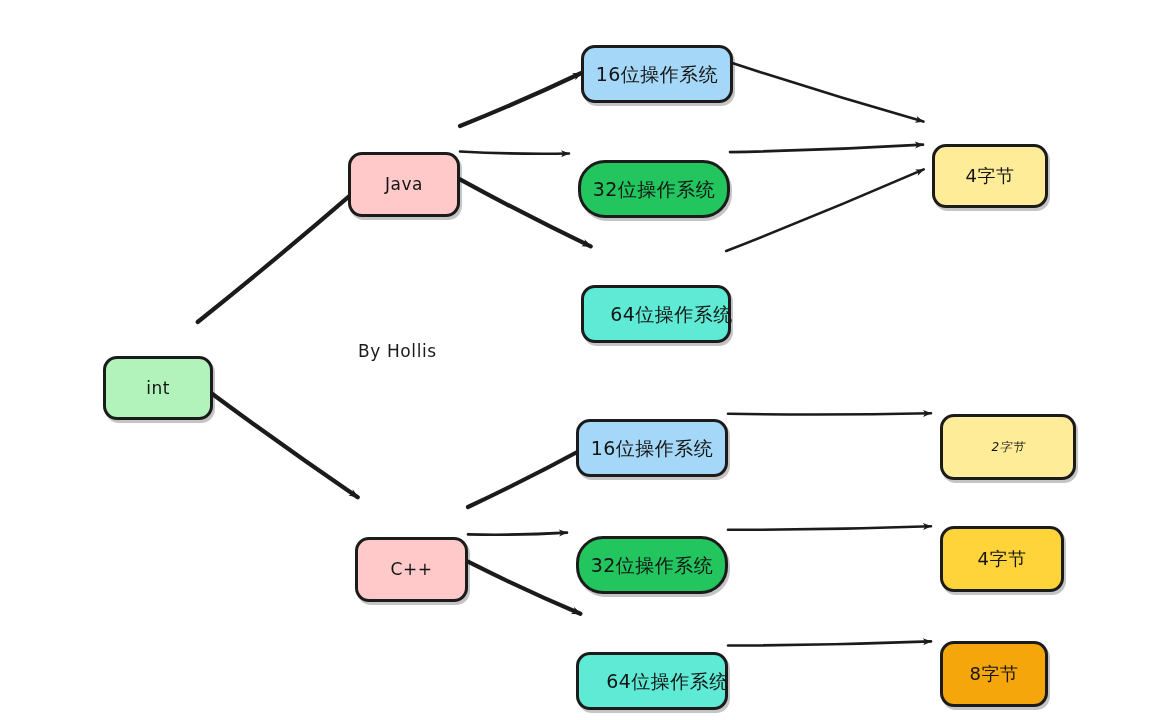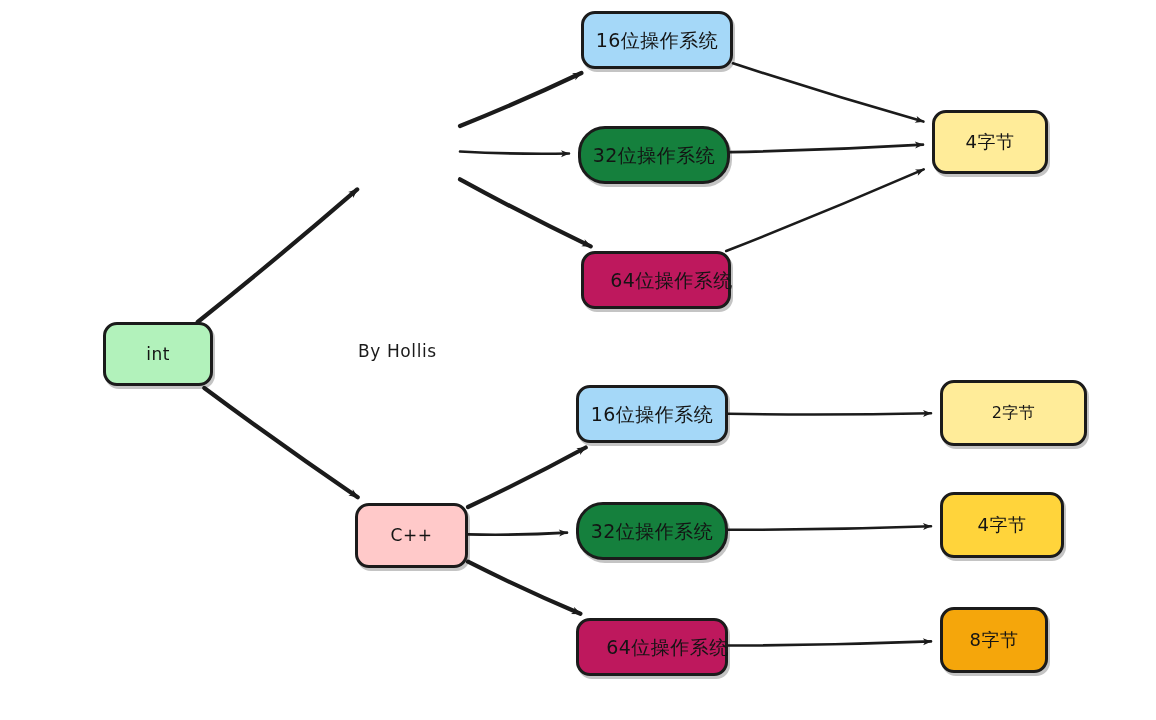--- a/index.html
+++ b/index.html
@@ -37,6 +37,7 @@
     letter-spacing: 0.5px;
     z-index: 3;
     box-shadow: 2px 3px 0 rgba(20,20,20,0.25);
+    margin-top: 34px;
   }
   .node-label {
     display: block;

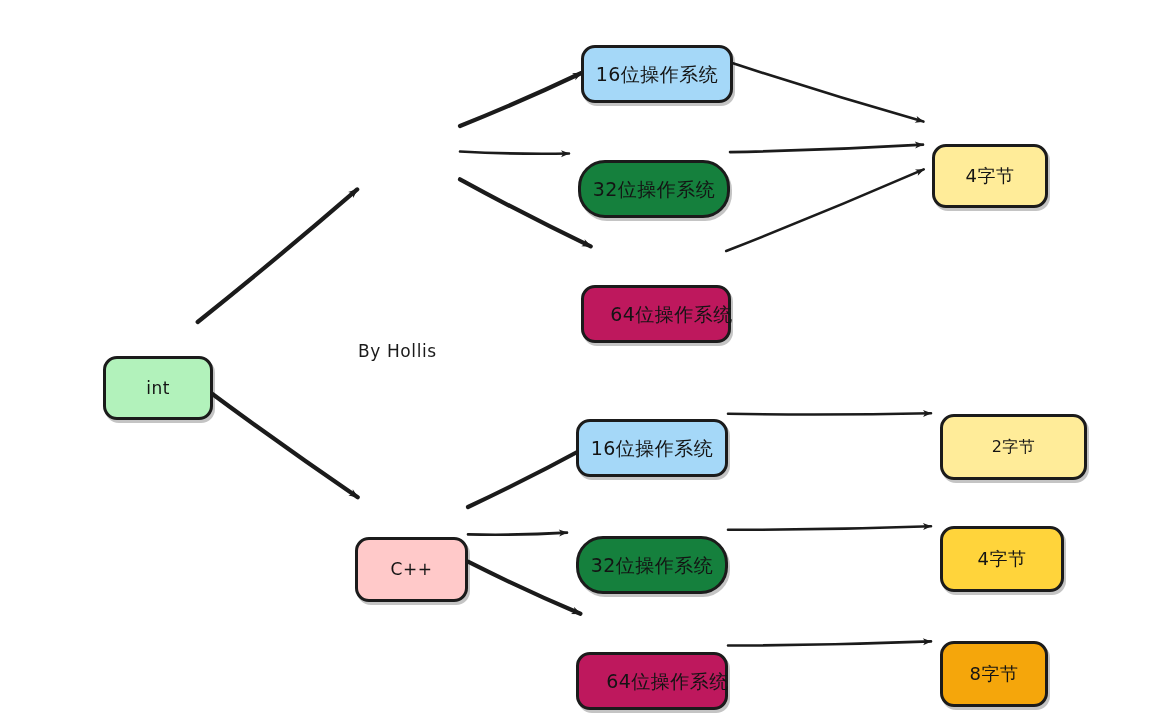--- a/index.html
+++ b/index.html
@@ -98,6 +98,9 @@
     <span class="node-label">int</span>
   </div>
 
+  <div class="node n-lang" style="left:348px; top:118px; width:112px; height:65px; font-size:17px;">
+    <span class="node-label">Java</span>
+  </div>
 
   <div class="node n-lang" style="left:355px; top:503px; width:113px; height:65px; font-size:17px;">
     <span class="node-label">C++</span>

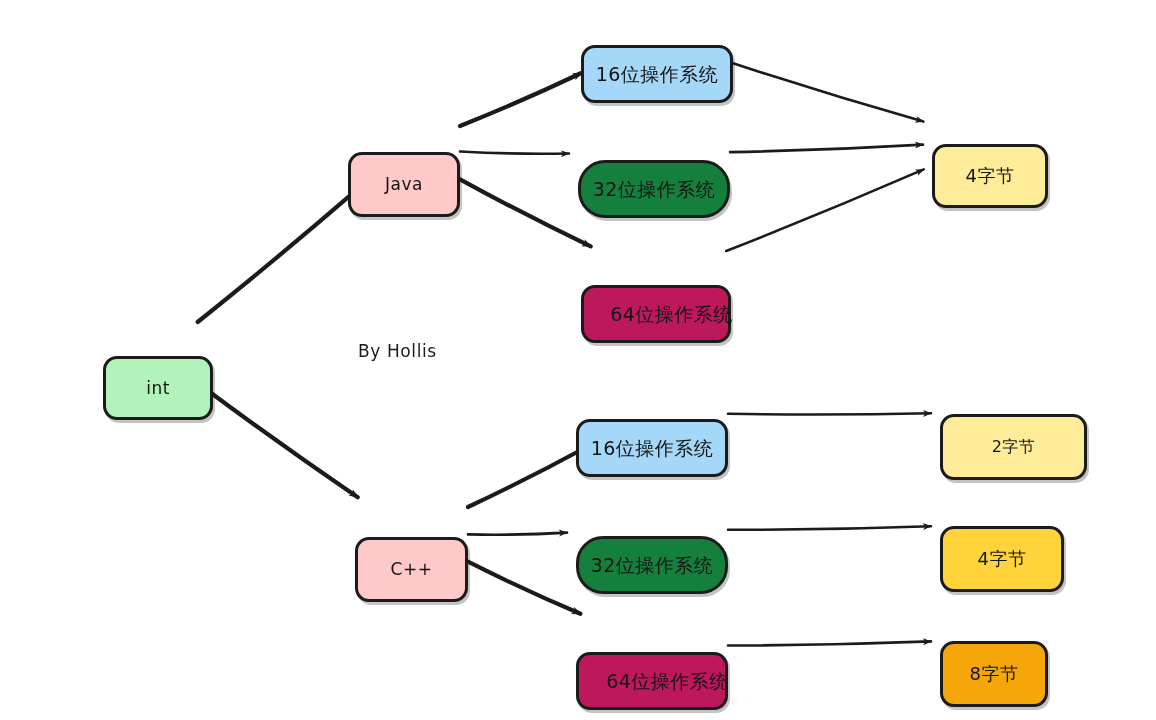--- a/index.html
+++ b/index.html
@@ -47,7 +47,7 @@
   .n-root   { background: #b2f2bb; }
   .n-lang   { background: #ffc9c9; }
   .n-os16   { background: #a5d8f8; }
-  .n-os32   { background: #15803d; border-radius: 27px; }
+  .n-os32   { background: #22c55e; border-radius: 27px; }
   .n-os64   { background: #be185d; padding-left: 31px; }
   .n-res-l  { background: #ffec99; }
   .n-res-m  { background: #ffd43b; }

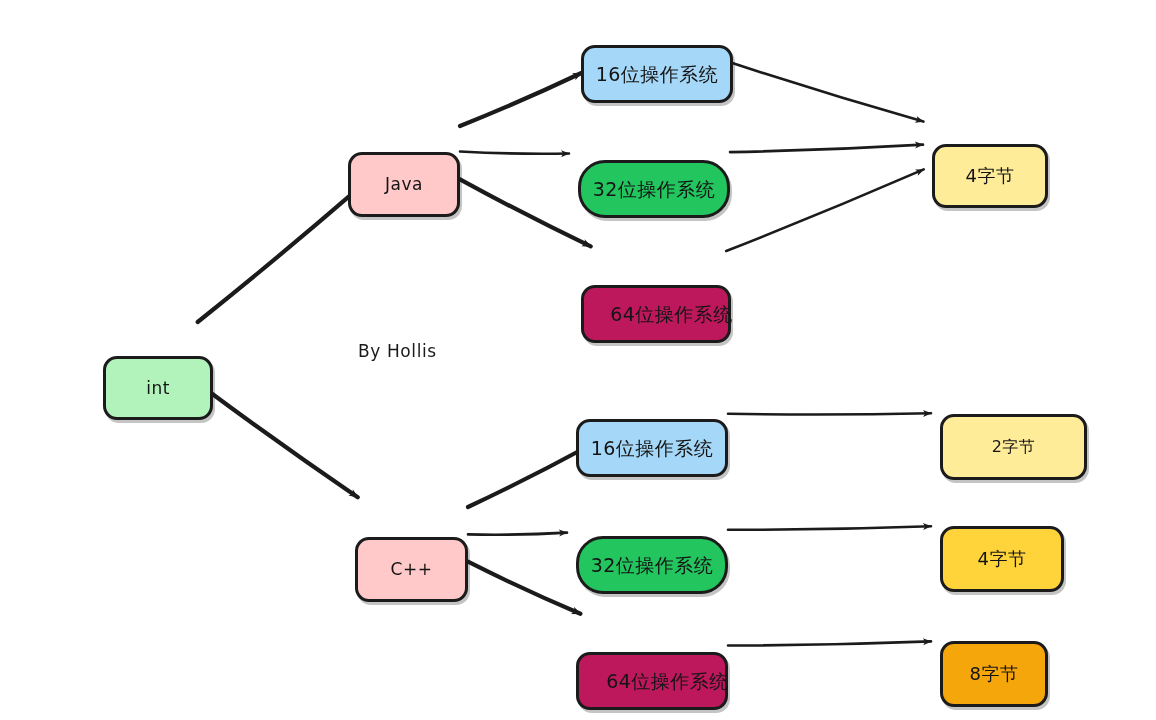--- a/index.html
+++ b/index.html
@@ -48,7 +48,7 @@
   .n-lang   { background: #ffc9c9; }
   .n-os16   { background: #a5d8f8; }
   .n-os32   { background: #22c55e; border-radius: 27px; }
-  .n-os64   { background: #be185d; padding-left: 31px; }
+  .n-os64   { background: #5eead4; padding-left: 31px; }
   .n-res-l  { background: #ffec99; }
   .n-res-m  { background: #ffd43b; }
   .n-res-h  { background: #f5a60b; }

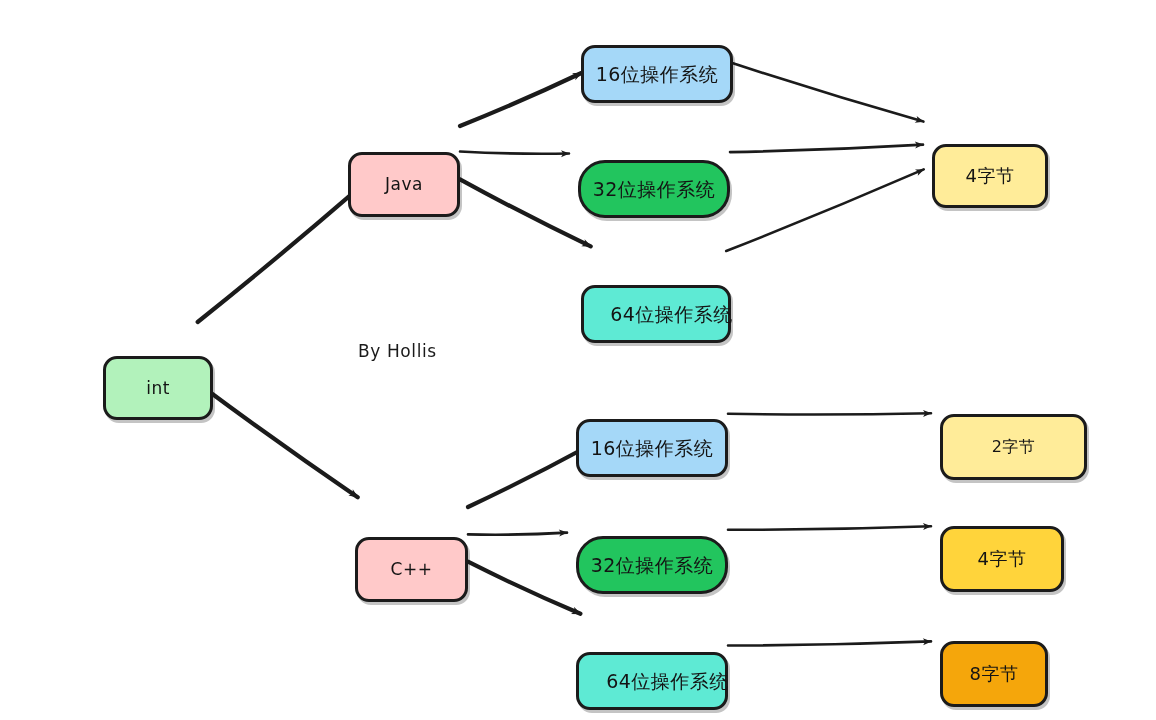--- a/index.html
+++ b/index.html
@@ -134,7 +134,7 @@
     <span class="node-label">4字节</span>
   </div>
 
-  <div class="node n-res-l" style="left:940px; top:380px; width:147px; height:66px; font-size:16px;">
+  <div class="node n-res-l" style="left:940px; top:380px; width:136px; height:66px; font-size:12px;font-style:italic;">
     <span class="node-label">2字节</span>
   </div>
 

